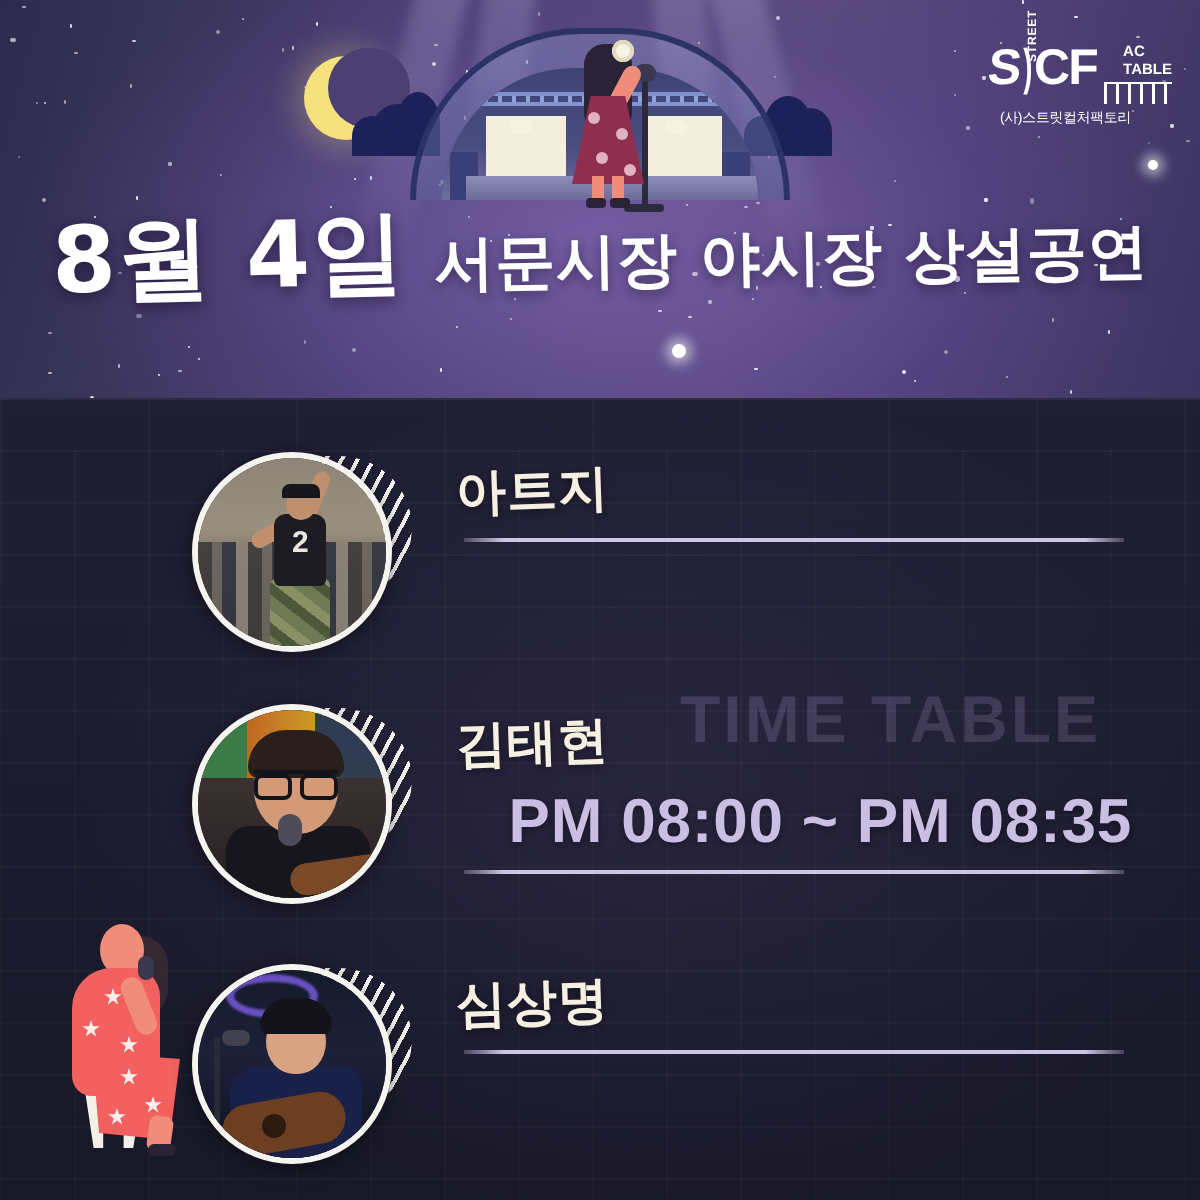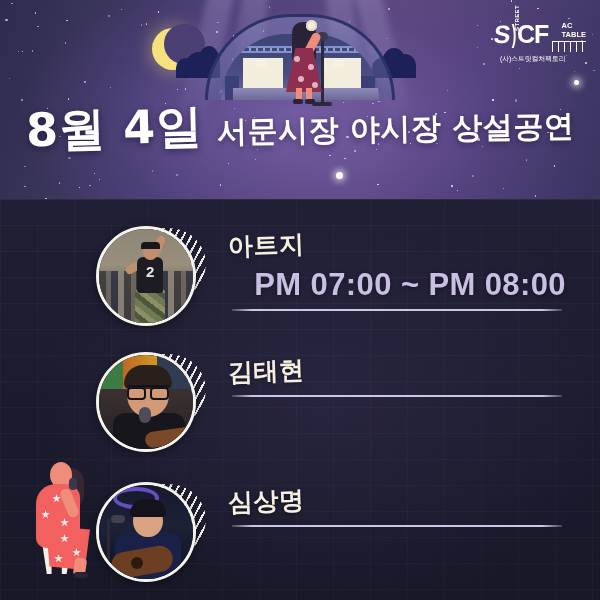--- a/index.html
+++ b/index.html
@@ -581,7 +581,6 @@
     </div>
     <div class="info">
       <div class="artist">아트지</div>
-      <div class="timestr">PM 07:00 ~ PM 08:00</div>
       <div class="underline"></div>
     </div>
   </div>

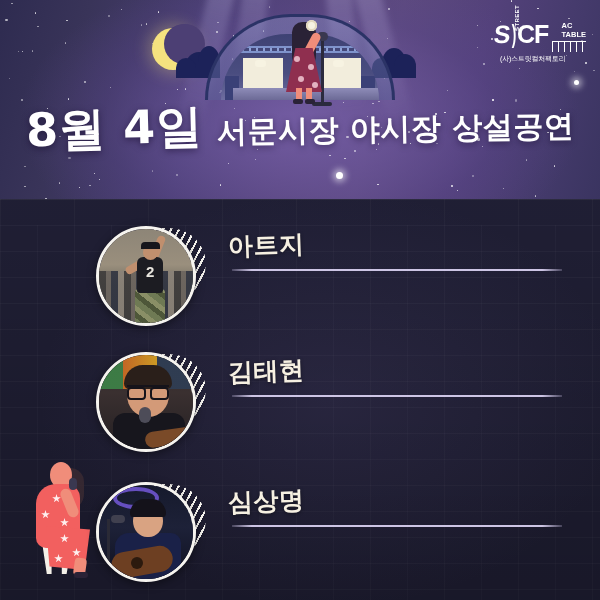--- a/index.html
+++ b/index.html
@@ -541,6 +541,7 @@
     <div id="wall-shade"></div>
   </div>
 
+  <div id="watermark">TIME TABLE</div>
 
   <div id="seated">
     <div class="st-stool"></div>

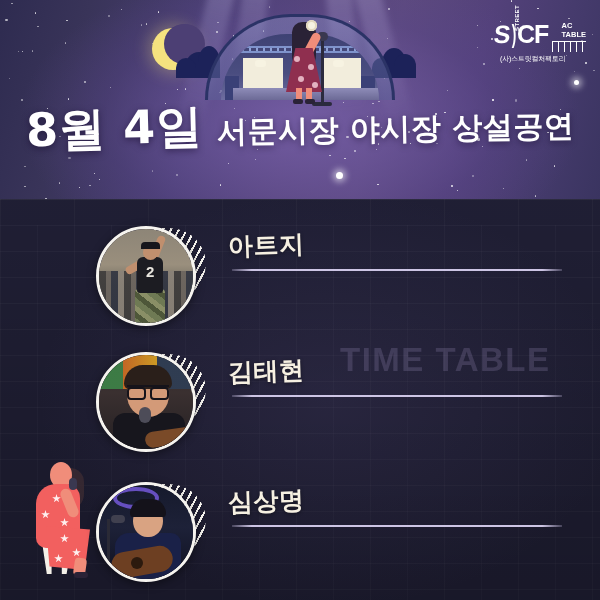--- a/index.html
+++ b/index.html
@@ -603,6 +603,7 @@
     </div>
     <div class="info">
       <div class="artist">김태현</div>
+      <div class="timestr">PM 08:00 ~ PM 08:35</div>
       <div class="underline"></div>
     </div>
   </div>

